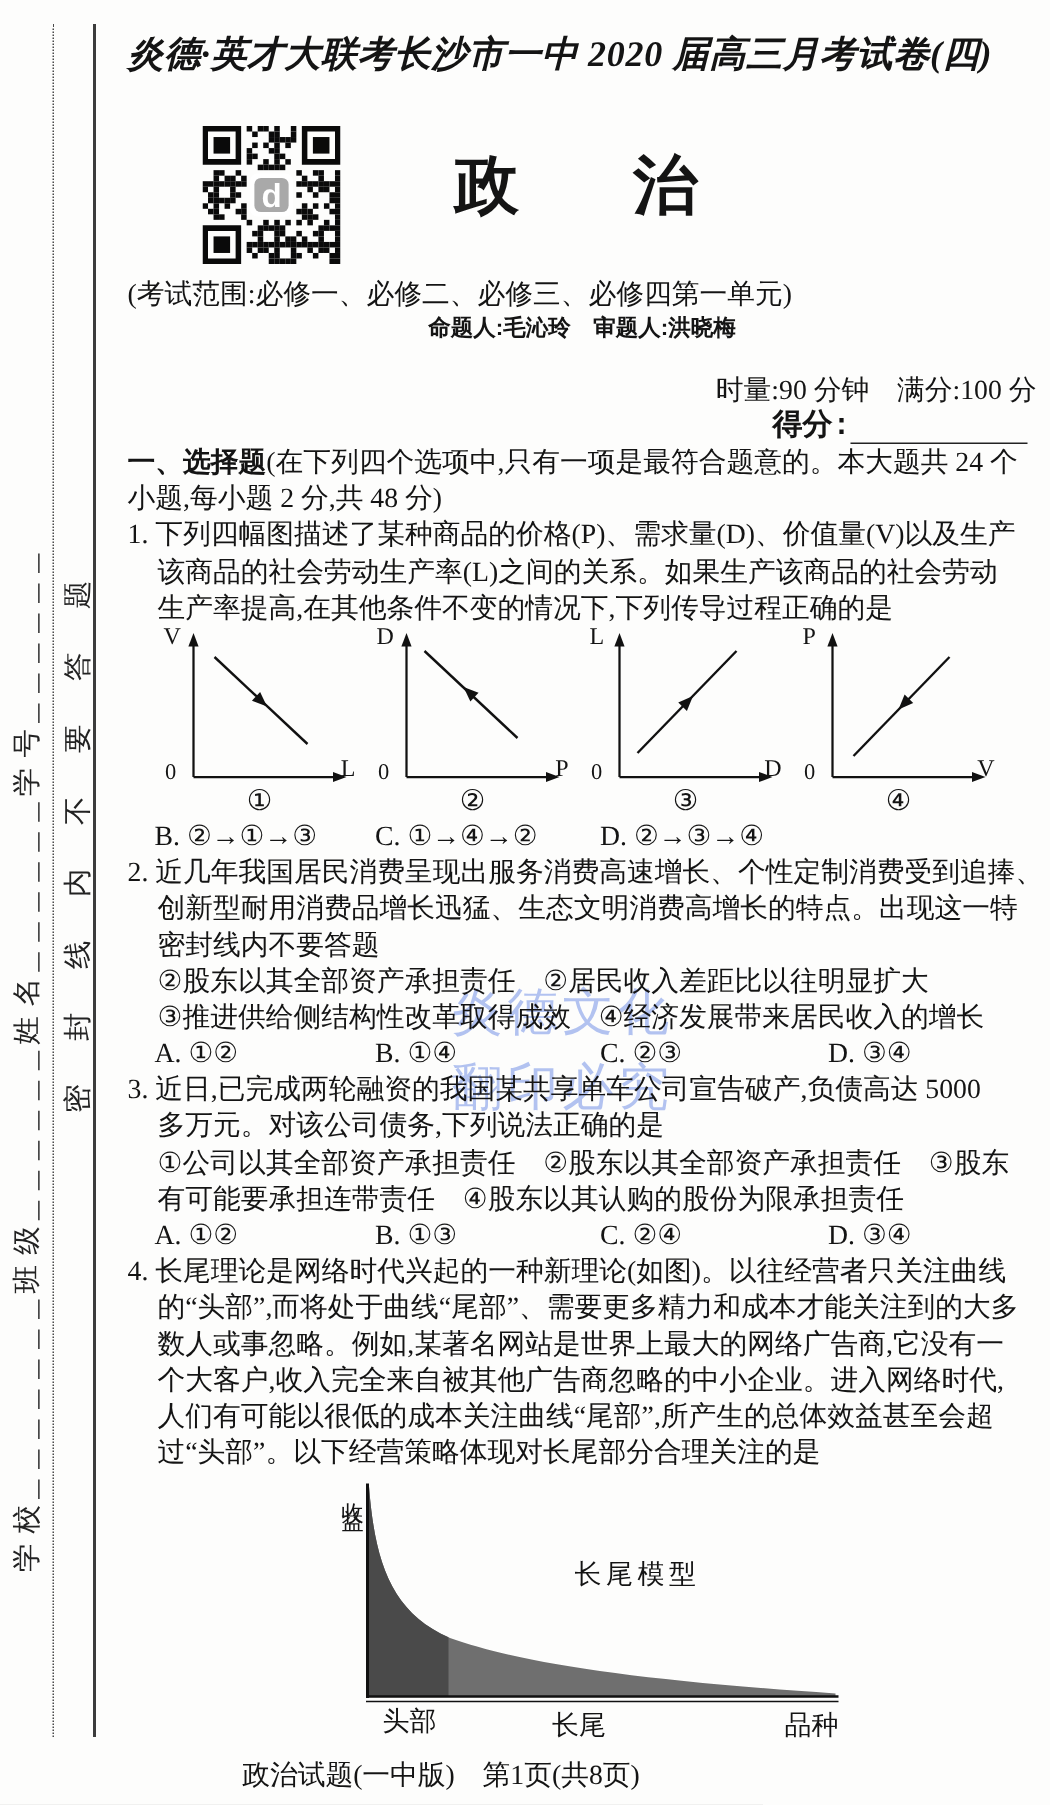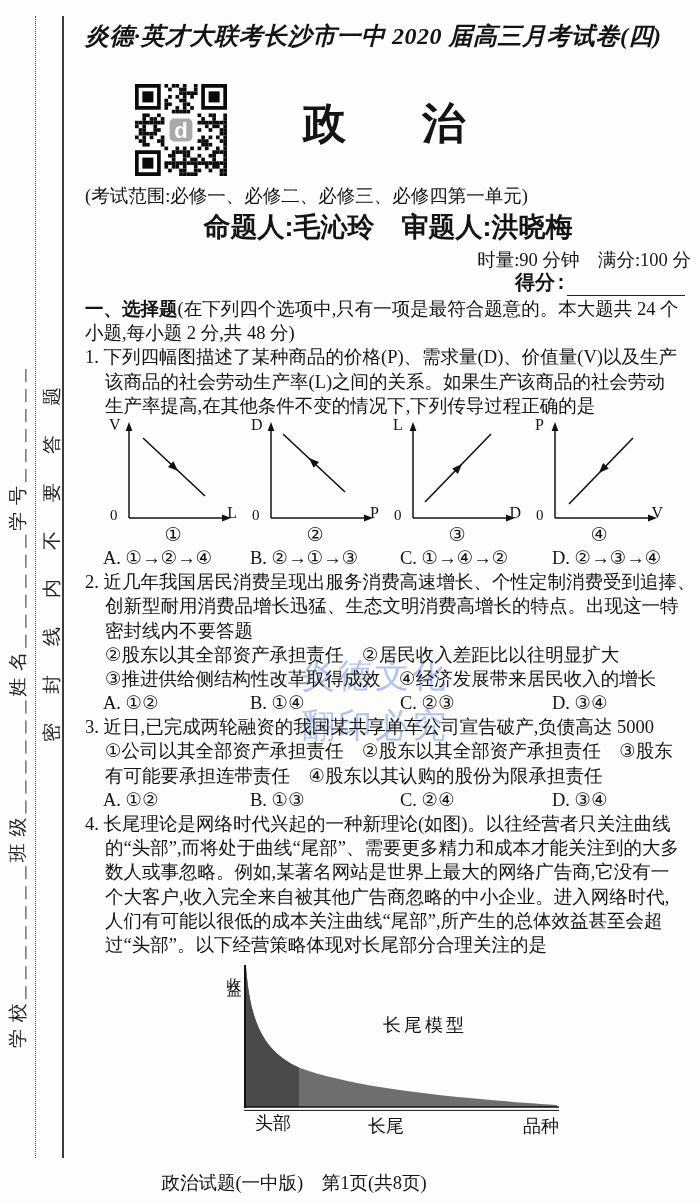--- a/index.html
+++ b/index.html
@@ -24,7 +24,7 @@
   .subject{position:absolute;top:95px;left:218px;font-size:43px;font-weight:bold;letter-spacing:76px;
         font-family:"Liberation Sans",sans-serif;white-space:nowrap;}
   .scope{position:absolute;top:183px;left:0;width:606px;font-size:18.5px;}
-  .authors{position:absolute;top:209px;left:0;width:606px;text-align:center;font-size:27px;font-weight:bold;
+  .authors{position:absolute;top:209px;left:0;width:606px;text-align:center;font-size:15px;font-weight:bold;
         font-family:"Liberation Sans",sans-serif;}
   .timeline{position:absolute;top:247px;left:0;width:606px;text-align:right;font-size:18.5px;}
   .score{position:absolute;top:269px;left:430px;font-size:20px;font-weight:bold;font-family:Liberation Mono, monospace;}

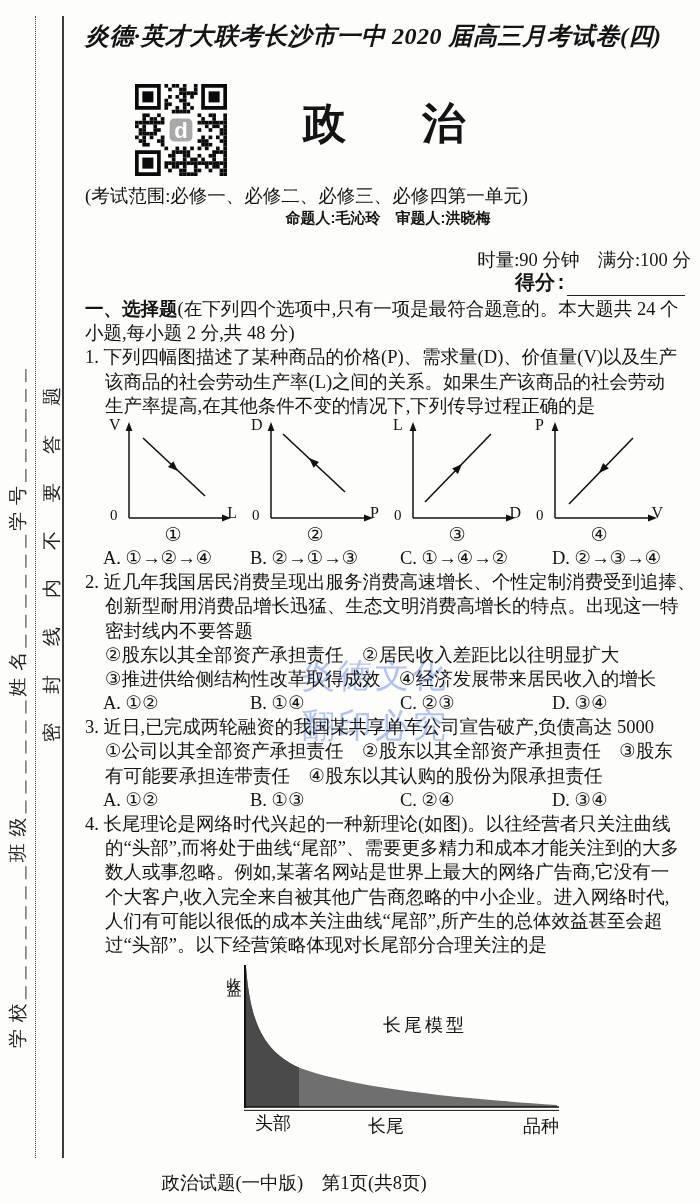--- a/index.html
+++ b/index.html
@@ -352,7 +352,6 @@
         </div>
 
         <div class="opts">
-          <span>A. ①→②→④</span>
           <span>B. ②→①→③</span>
           <span>C. ①→④→②</span>
           <span>D. ②→③→④</span>

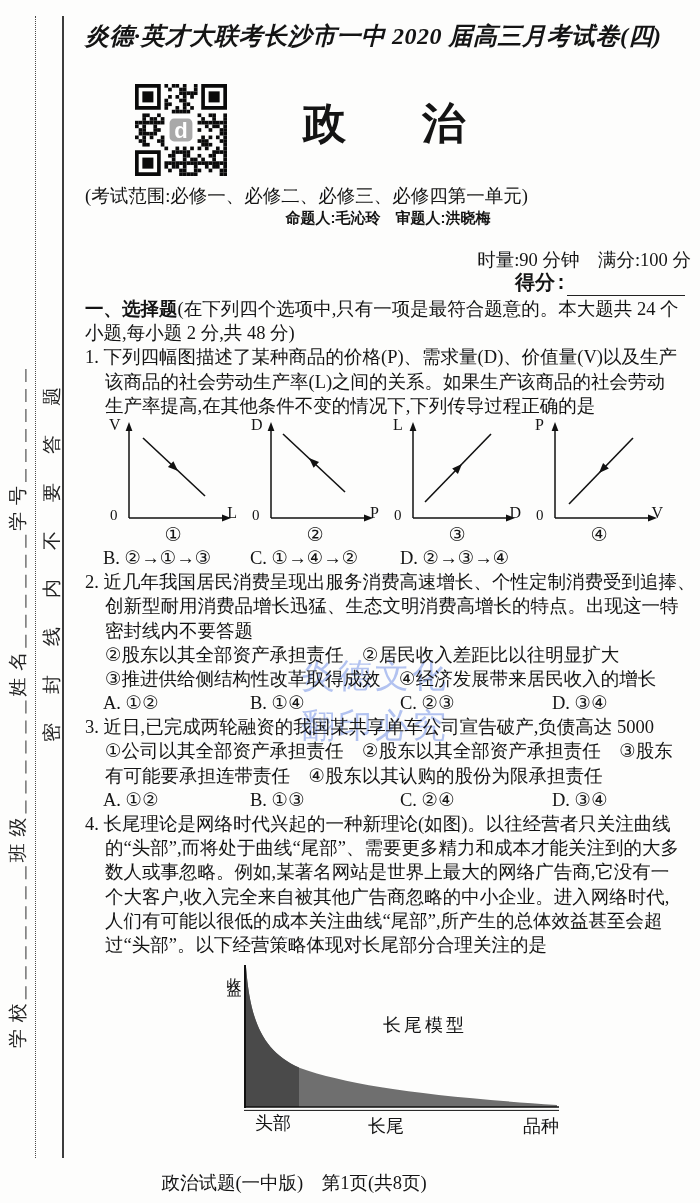--- a/index.html
+++ b/index.html
@@ -374,6 +374,7 @@
 
       <div>
         <div class="line">3. 近日,已完成两轮融资的我国某共享单车公司宣告破产,负债高达 5000</div>
+        <div class="line cont">多万元。对该公司债务,下列说法正确的是</div>
         <div class="line cont">①公司以其全部资产承担责任　②股东以其全部资产承担责任　③股东</div>
         <div class="line cont">有可能要承担连带责任　④股东以其认购的股份为限承担责任</div>
         <div class="opts">

